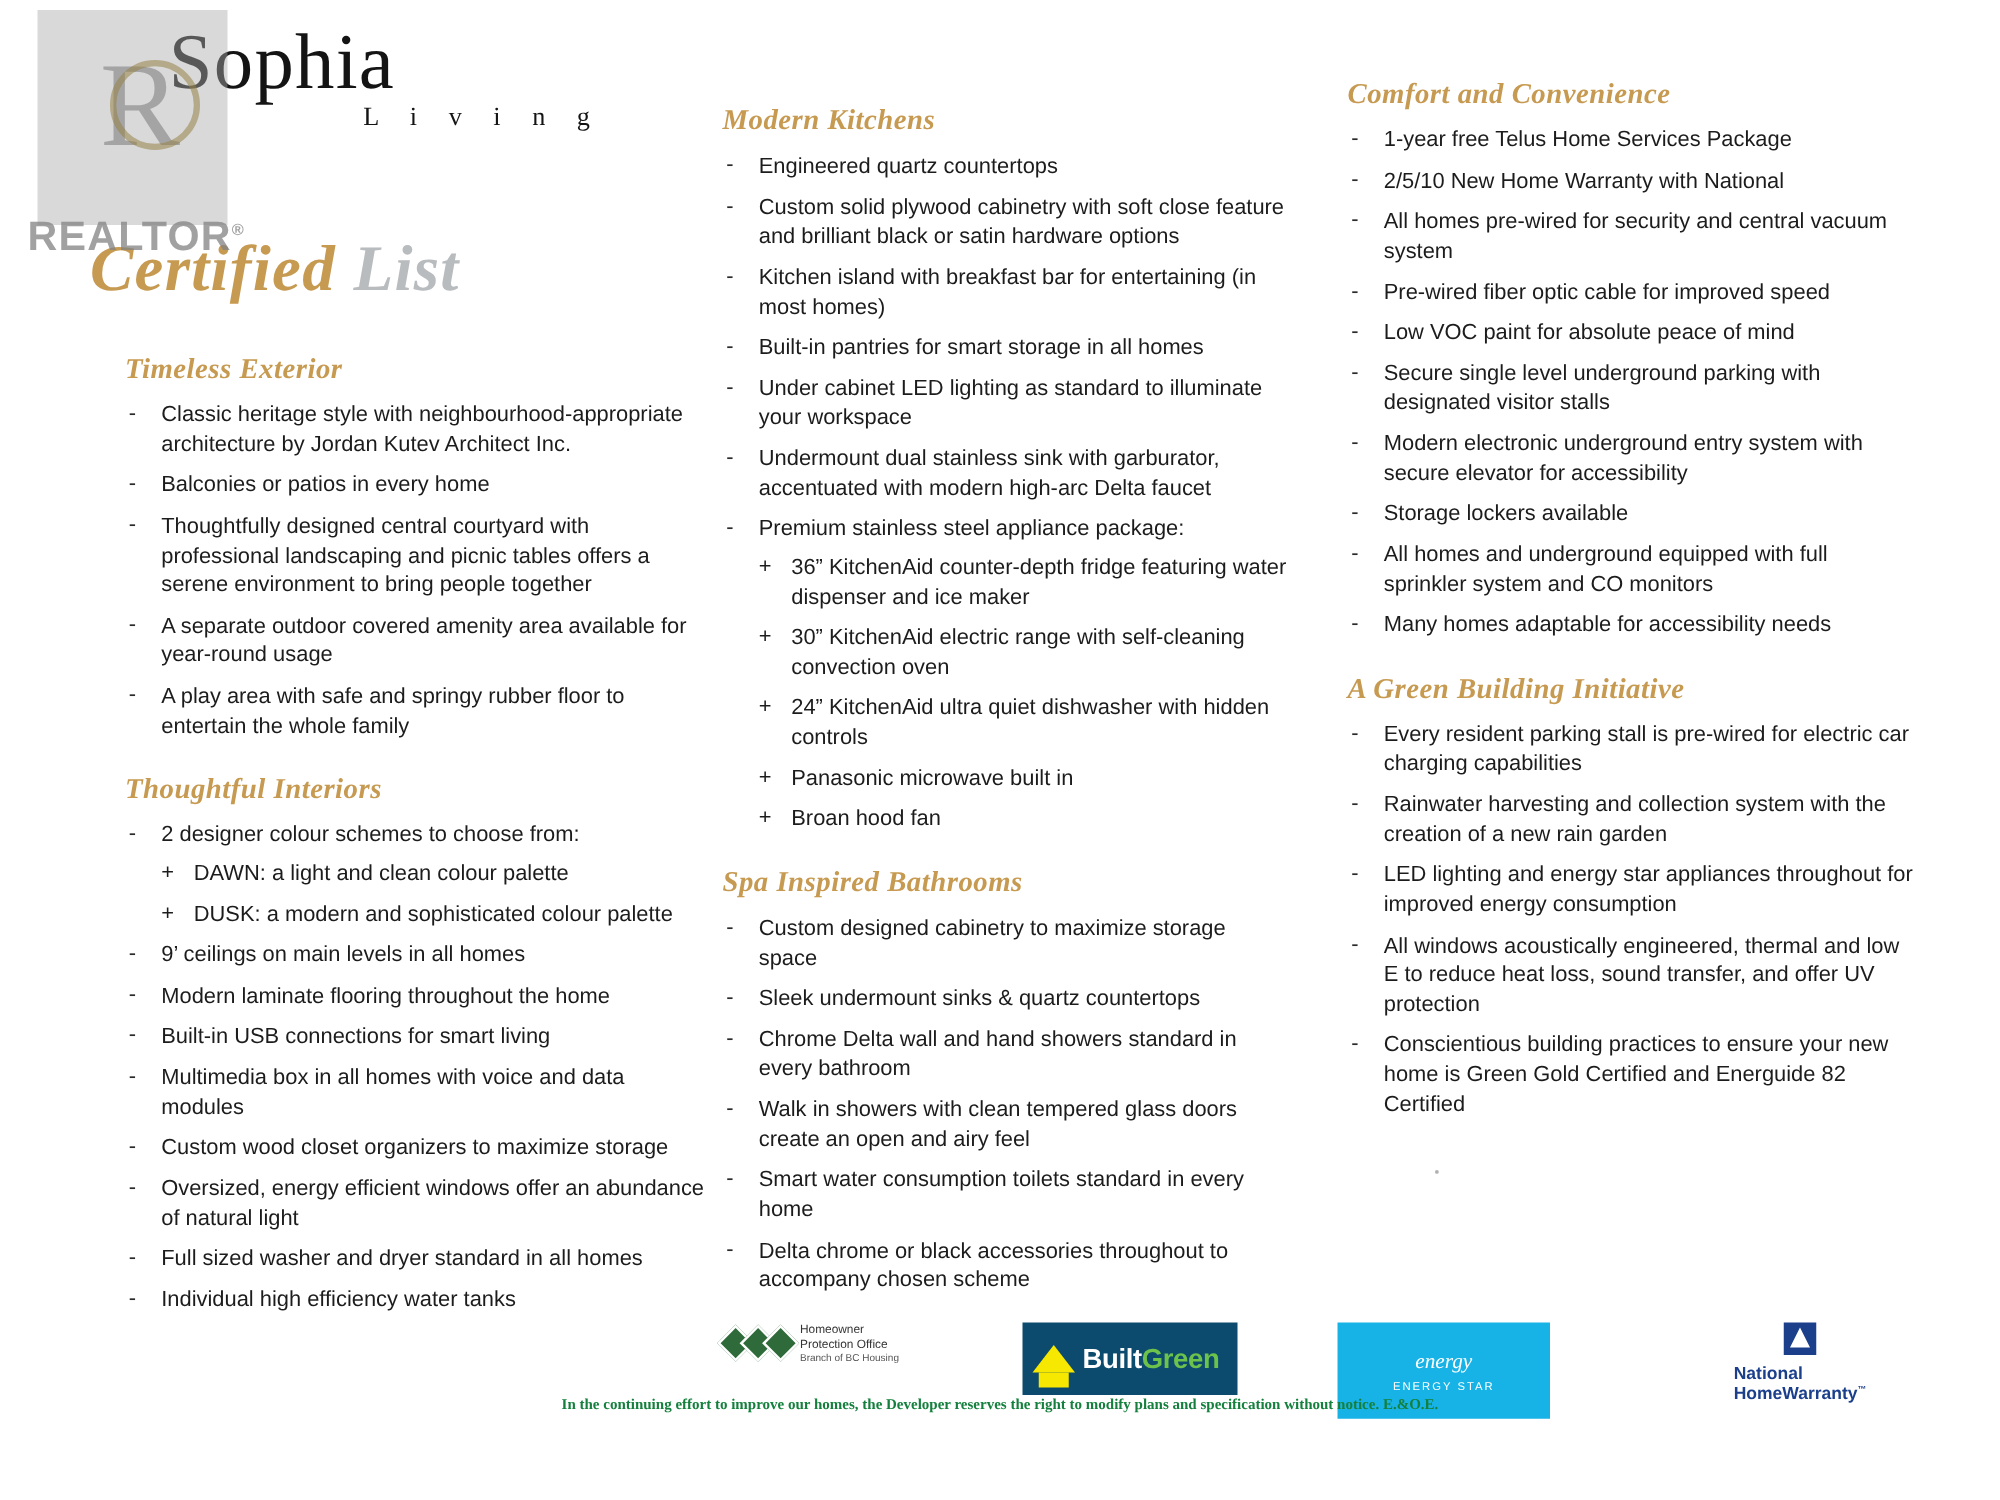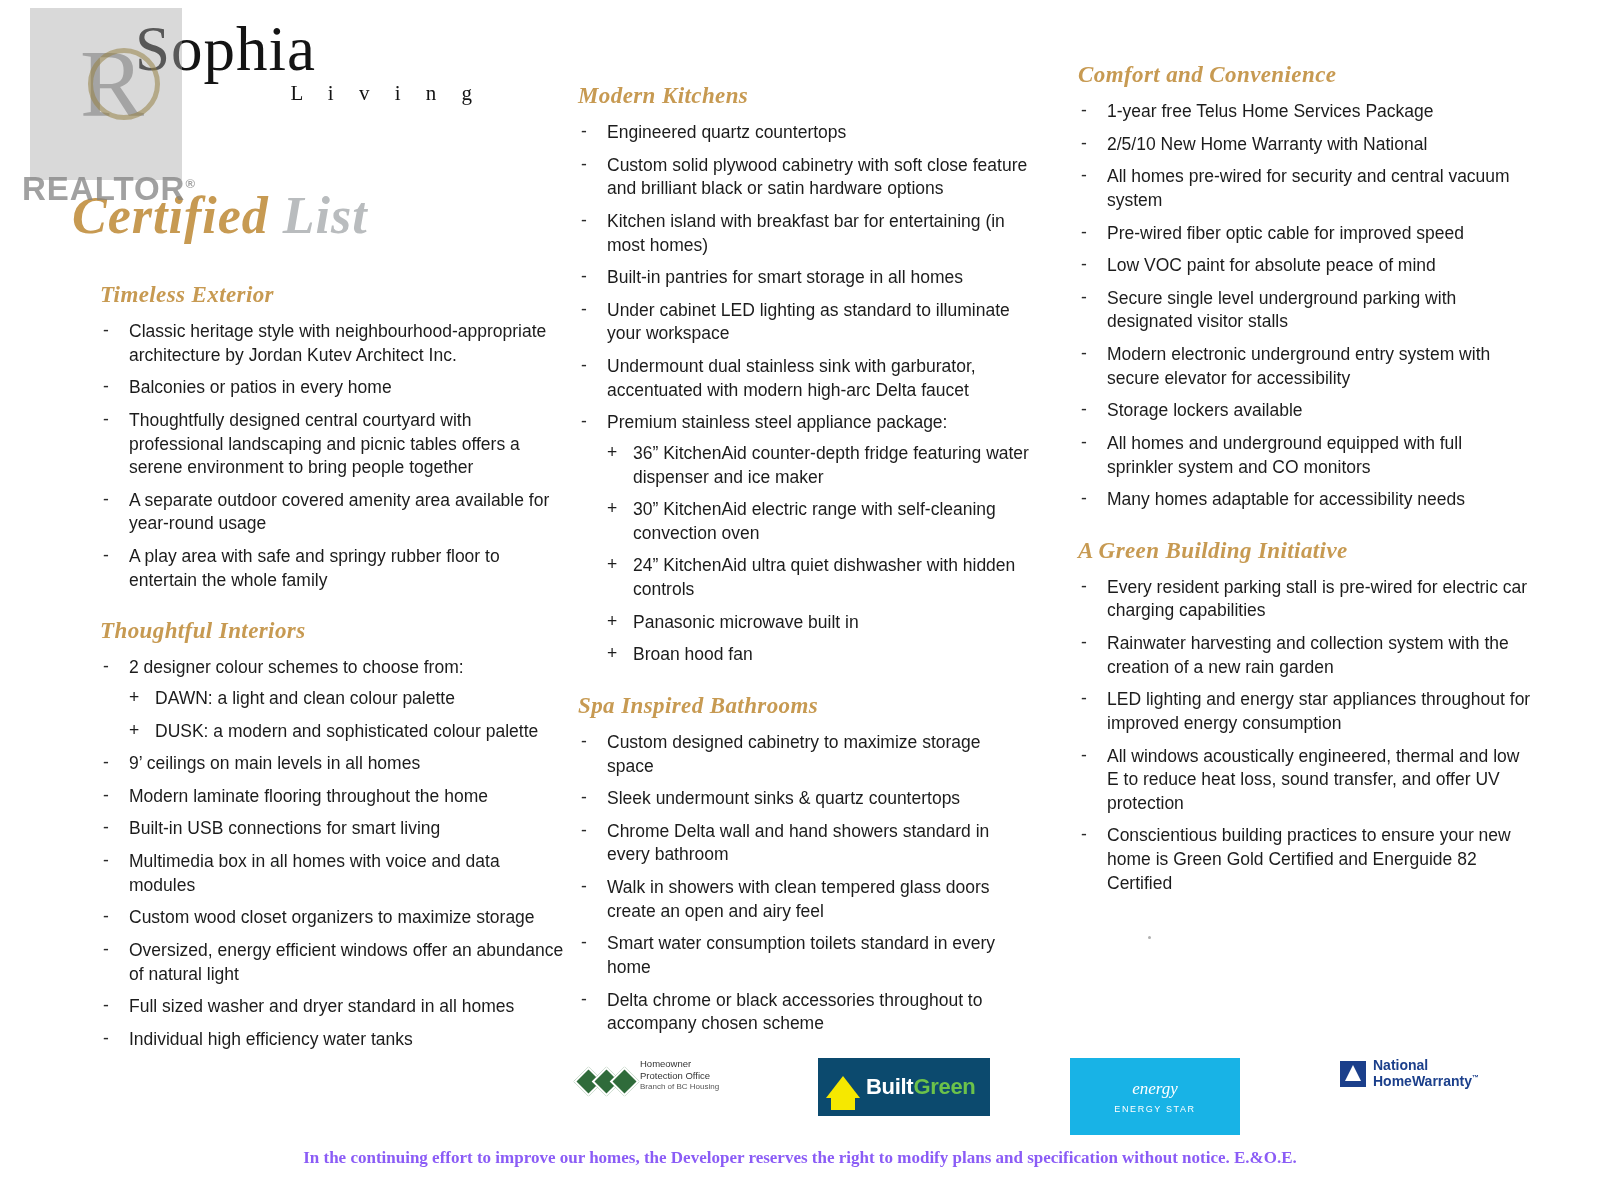--- a/index.html
+++ b/index.html
@@ -173,7 +173,7 @@
   }
   .logo-box { position: absolute; top: 0; }
 
-  .logo-hpo { left: 0; width: 170px; display: flex; align-items: flex-end; gap: 8px; }
+  .logo-hpo { left: 0; width: 170px; display: flex; align-items: center; gap: 8px; }
   .hpo-diamonds { display: flex; align-items: center; }
   .hpo-diamonds span {
     display: inline-block;

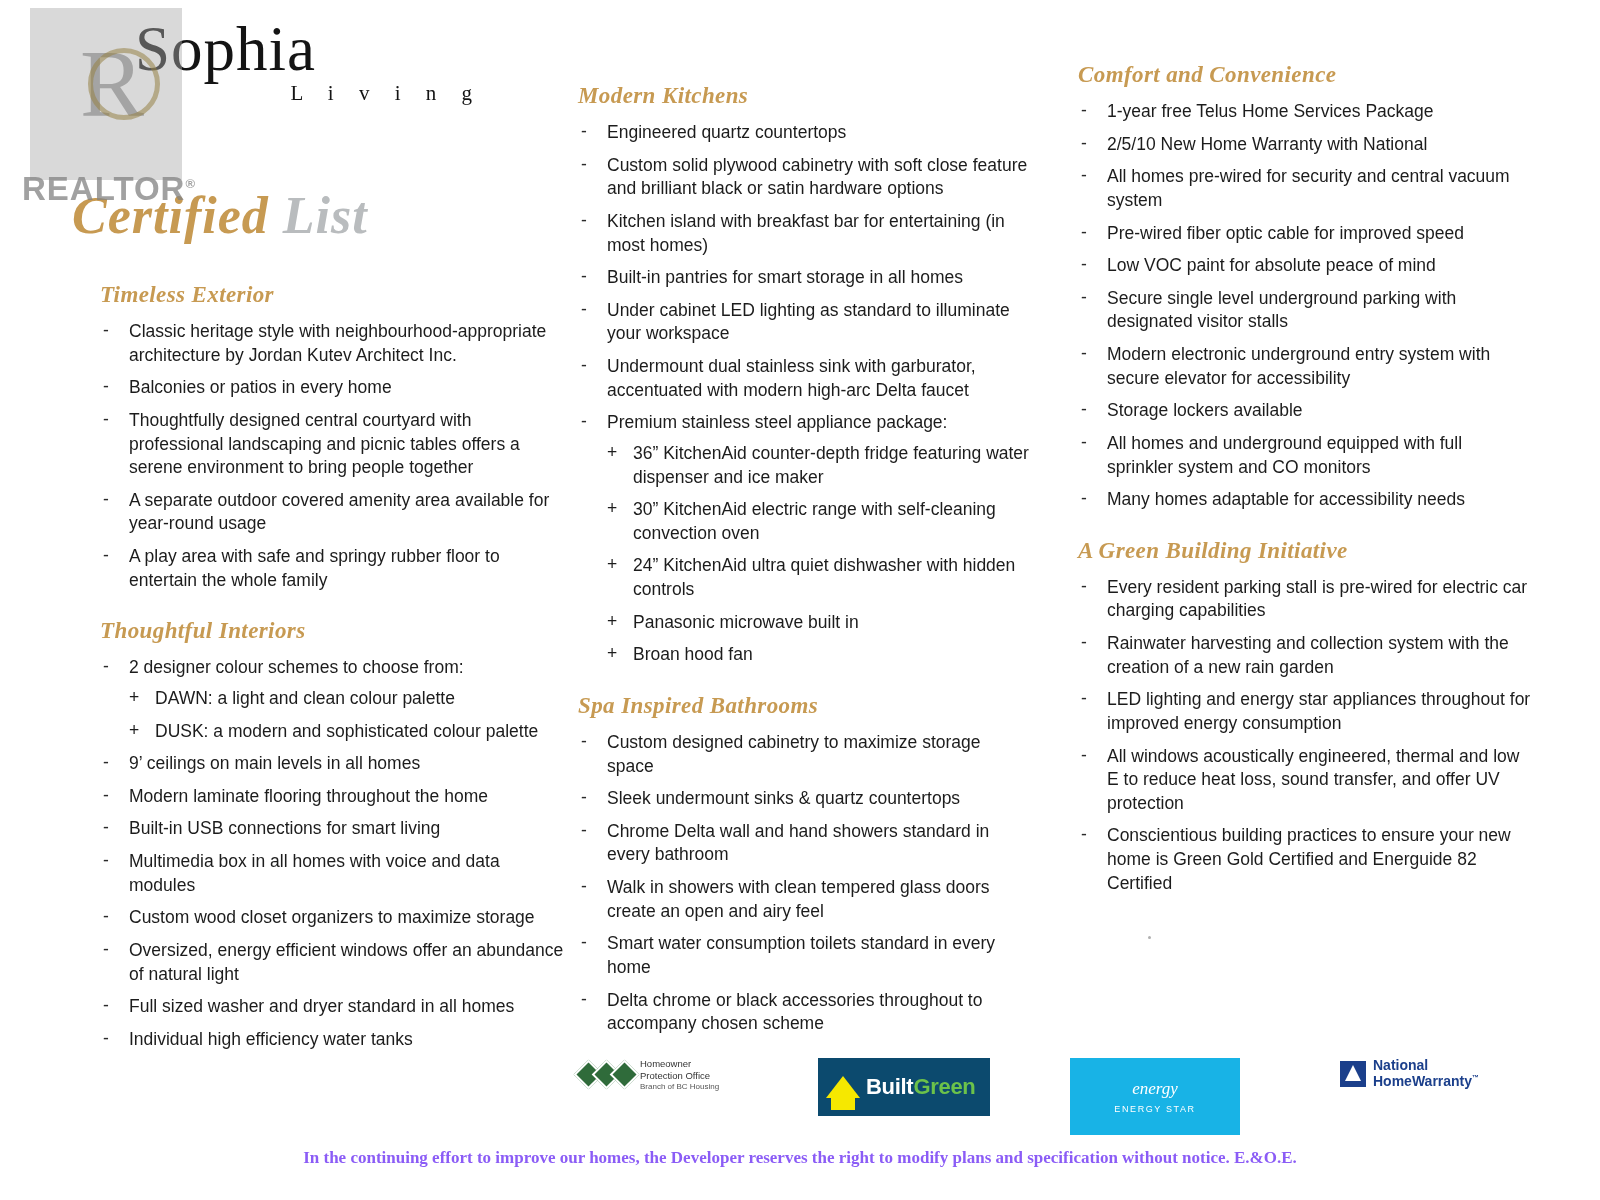--- a/index.html
+++ b/index.html
@@ -238,7 +238,7 @@
     margin-top: 7px;
   }
 
-  .logo-national { left: 762px; width: 200px; display: flex; align-items: center; gap: 7px; }
+  .logo-national { left: 762px; width: 200px; display: flex; align-items: center; gap: 7px; flex-direction: column; }
   .nat-mark {
     width: 26px; height: 26px;
     background: #1b3f8b;

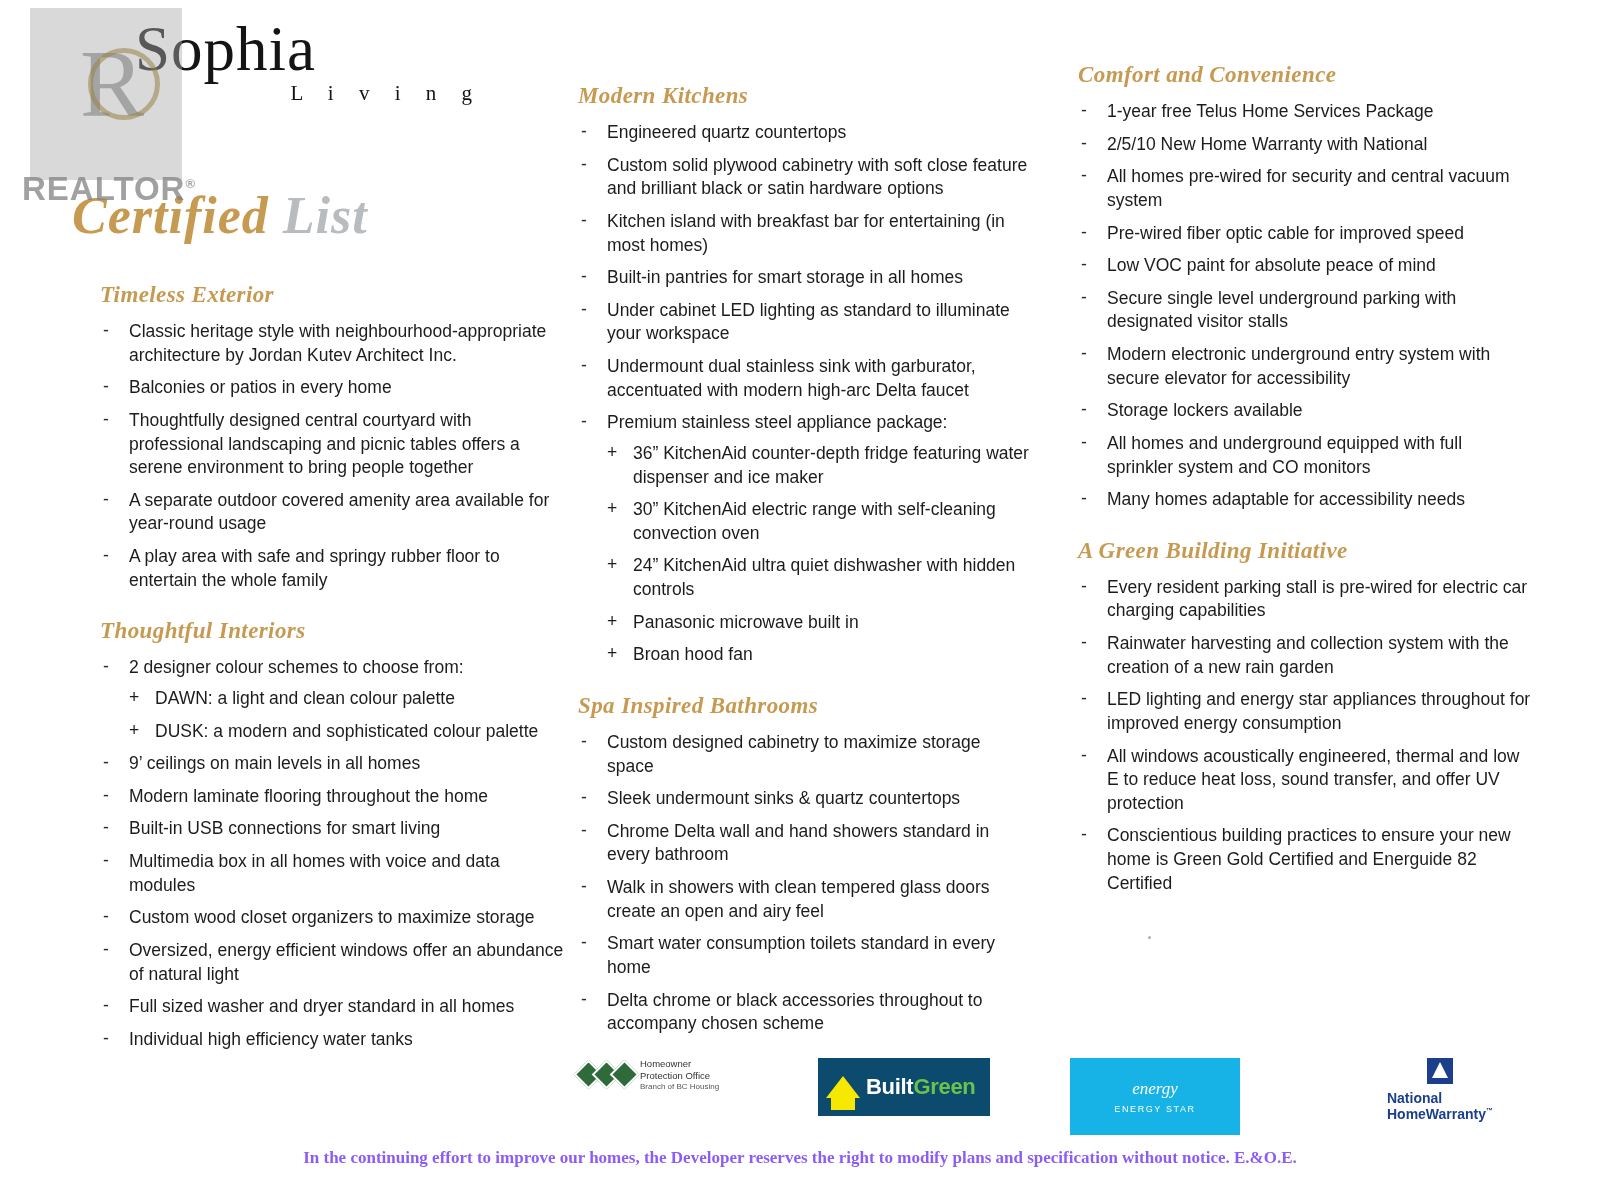--- a/index.html
+++ b/index.html
@@ -259,13 +259,13 @@
   .disclaimer {
     position: absolute;
     left: 0;
-    top: 1148px;
+    top: 1116px;
     width: 1600px;
     text-align: center;
     font-family: "Liberation Serif", serif;
-    font-size: 17px;
+    font-size: 12px;
     font-weight: bold;
-    color: #8b5cf6;
+    color: #15803d;
   }
   .dot-artifact {
     position: absolute;

